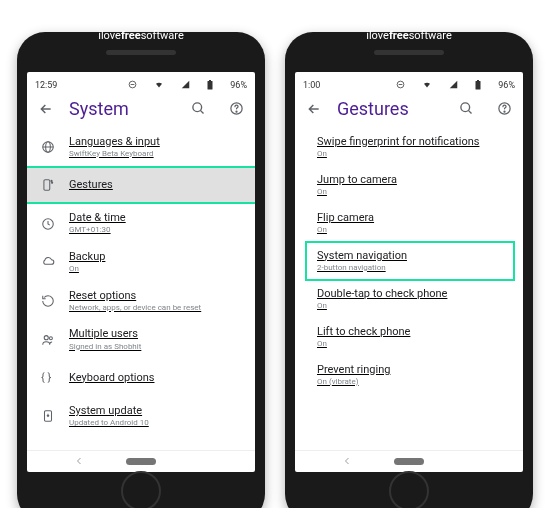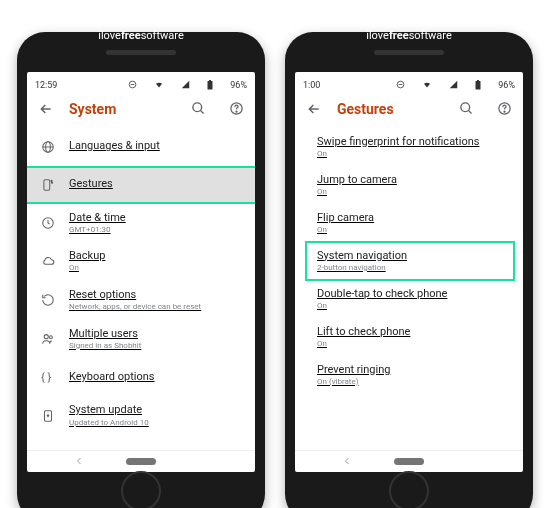--- a/index.html
+++ b/index.html
@@ -91,9 +91,9 @@
     gap: 14px;
   }
   .app-bar .title {
-    font-size: 14px;
-    font-weight: 700;
-    color: #c2410c;
+    font-size: 18px;
+    font-weight: 400;
+    color: #4c1d95;
     flex: 1;
   }
   .app-bar .icon-btn {

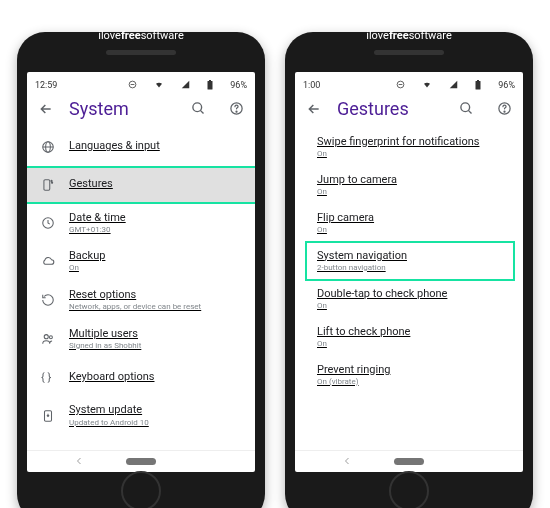--- a/index.html
+++ b/index.html
@@ -228,6 +228,7 @@
           </span>
         <span class="row-text">
             <div class="row-title">Languages &amp; input</div>
+            <div class="row-sub">SwiftKey Beta Keyboard</div>
           </span>
       </div>
       <div class="row selected" style="position:relative">

